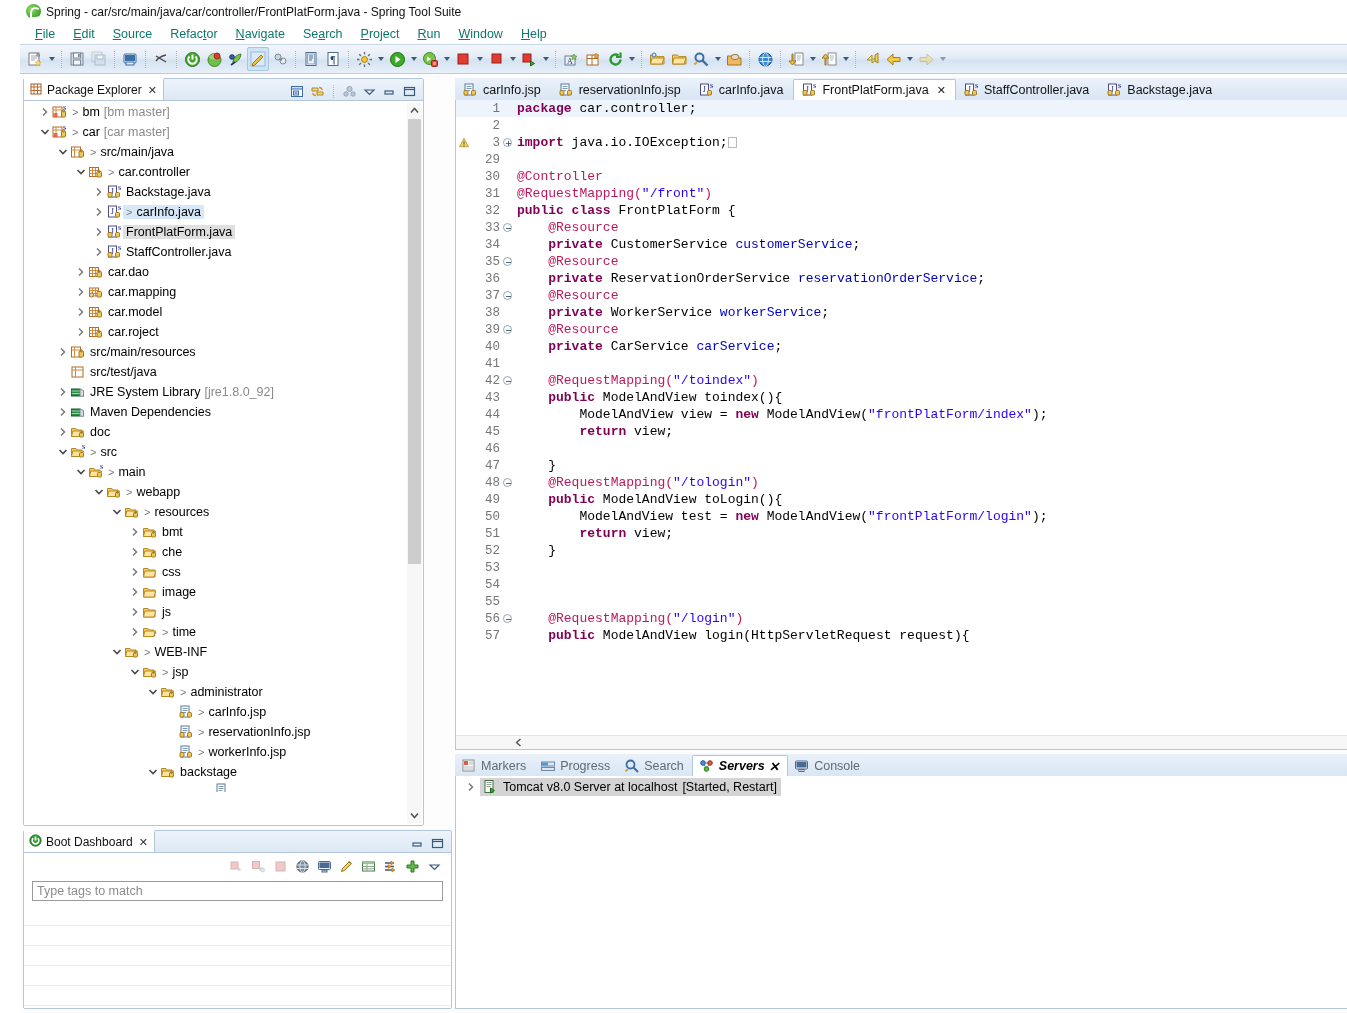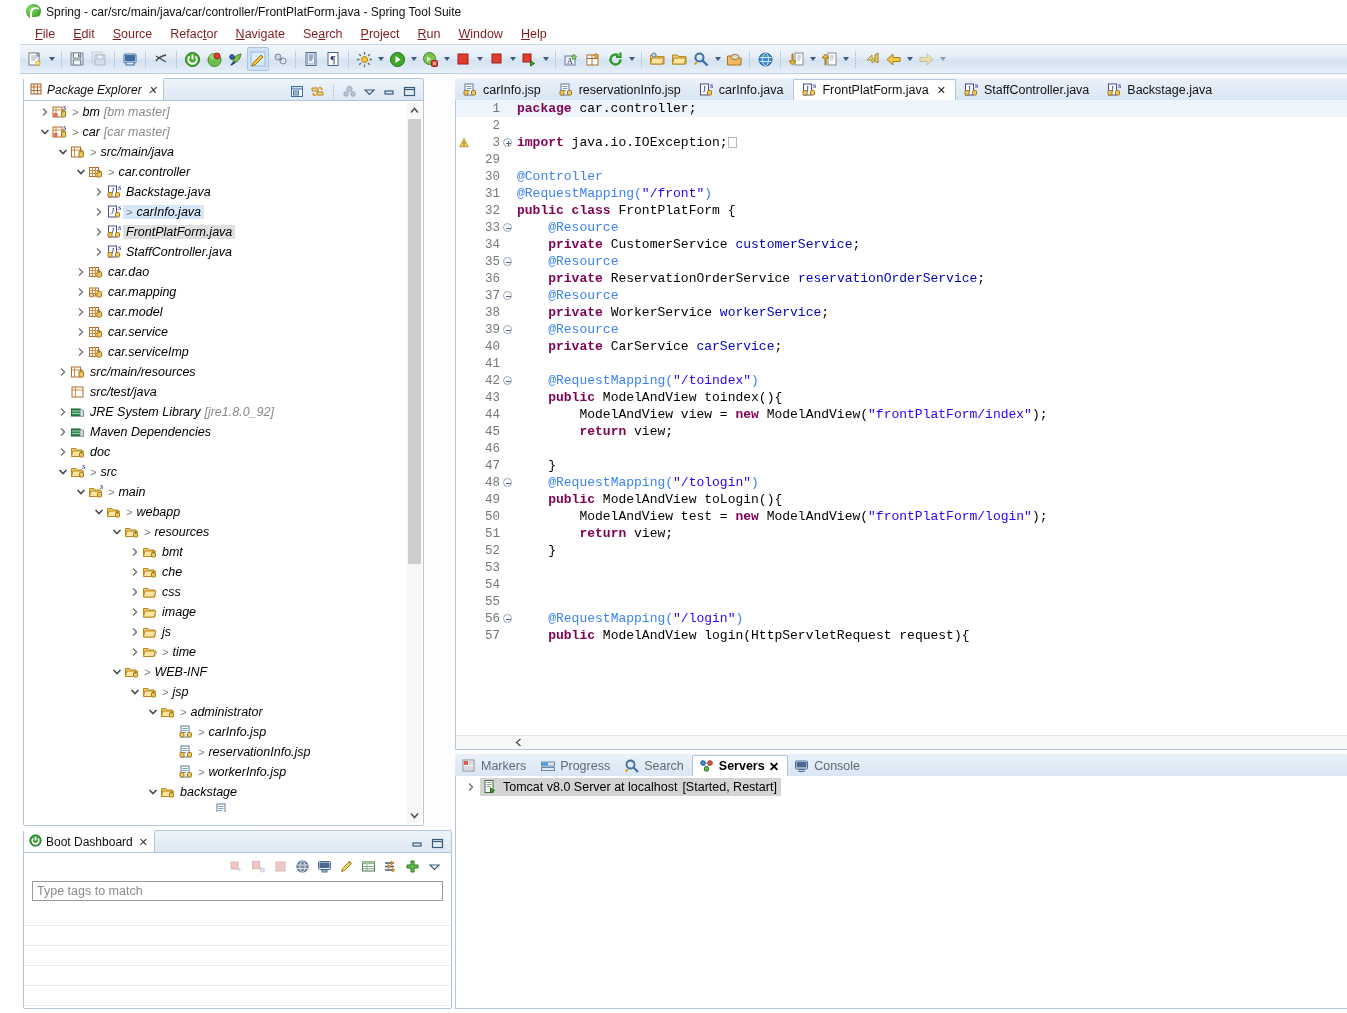--- a/index.html
+++ b/index.html
@@ -40,7 +40,7 @@
     font-size: 12.5px;
   }
   .menubar .menu-item {
-    padding: 2px 9px; cursor: default; color: #7f1d1d;
+    padding: 2px 9px; cursor: default; color: #0f766e;
   }
   .menubar .menu-item u { text-decoration: underline; }
 

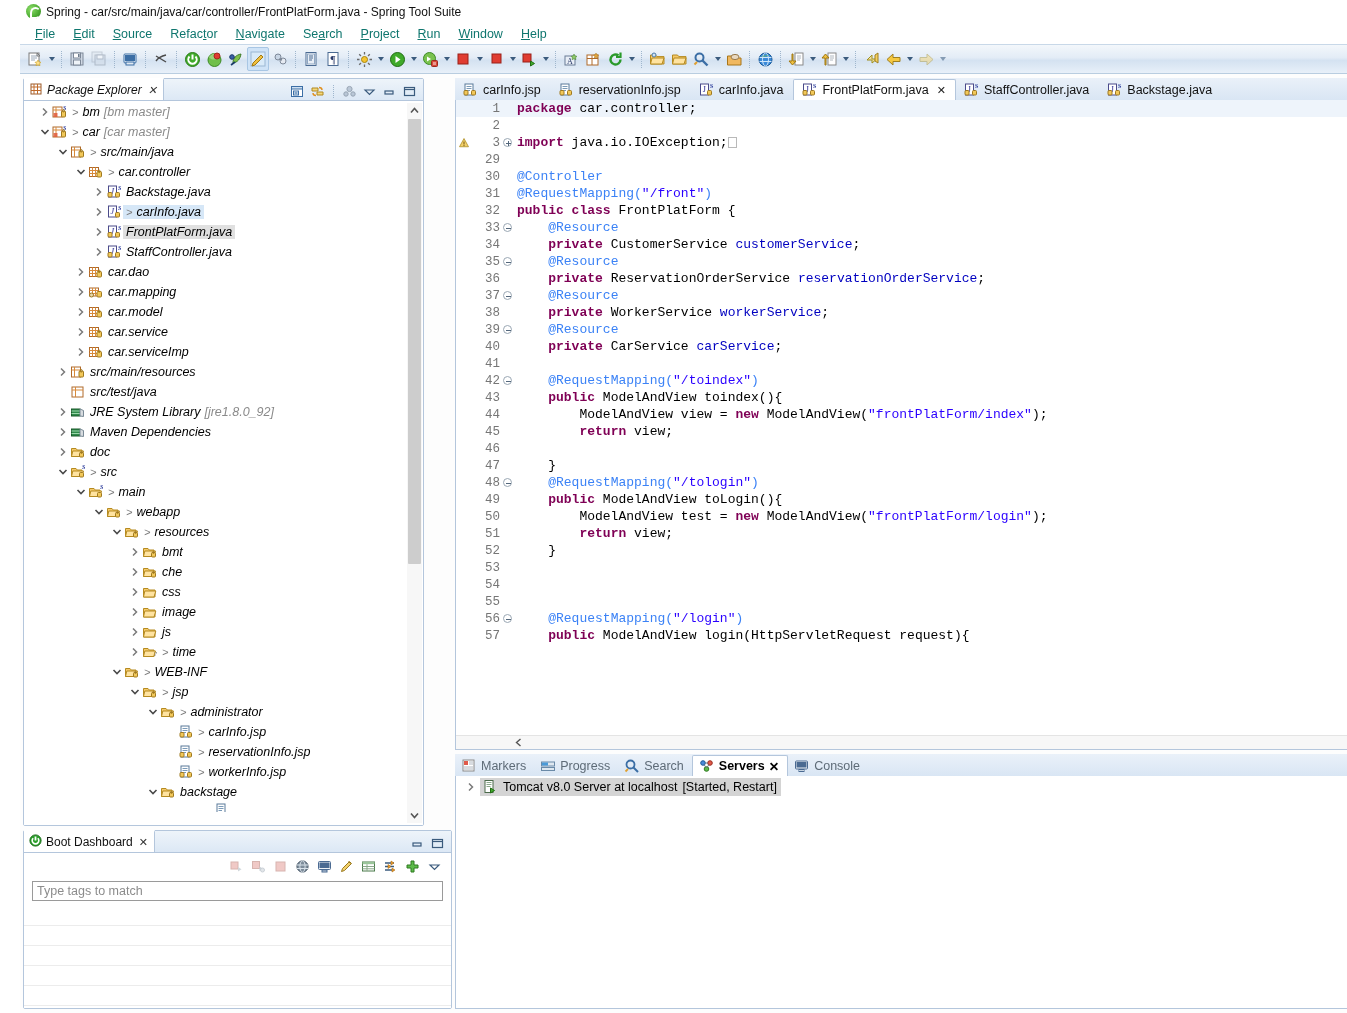--- a/index.html
+++ b/index.html
@@ -503,7 +503,7 @@
 
     <div class="left-col">
 
-      <div class="view" style="left:0; top:0; width:401px; height:748px;font-style:italic;">
+      <div class="view" style="left:0; top:0; width:401px; height:748px;">
         <div class="view-tabbar">
           <div class="view-tab">
             <span>

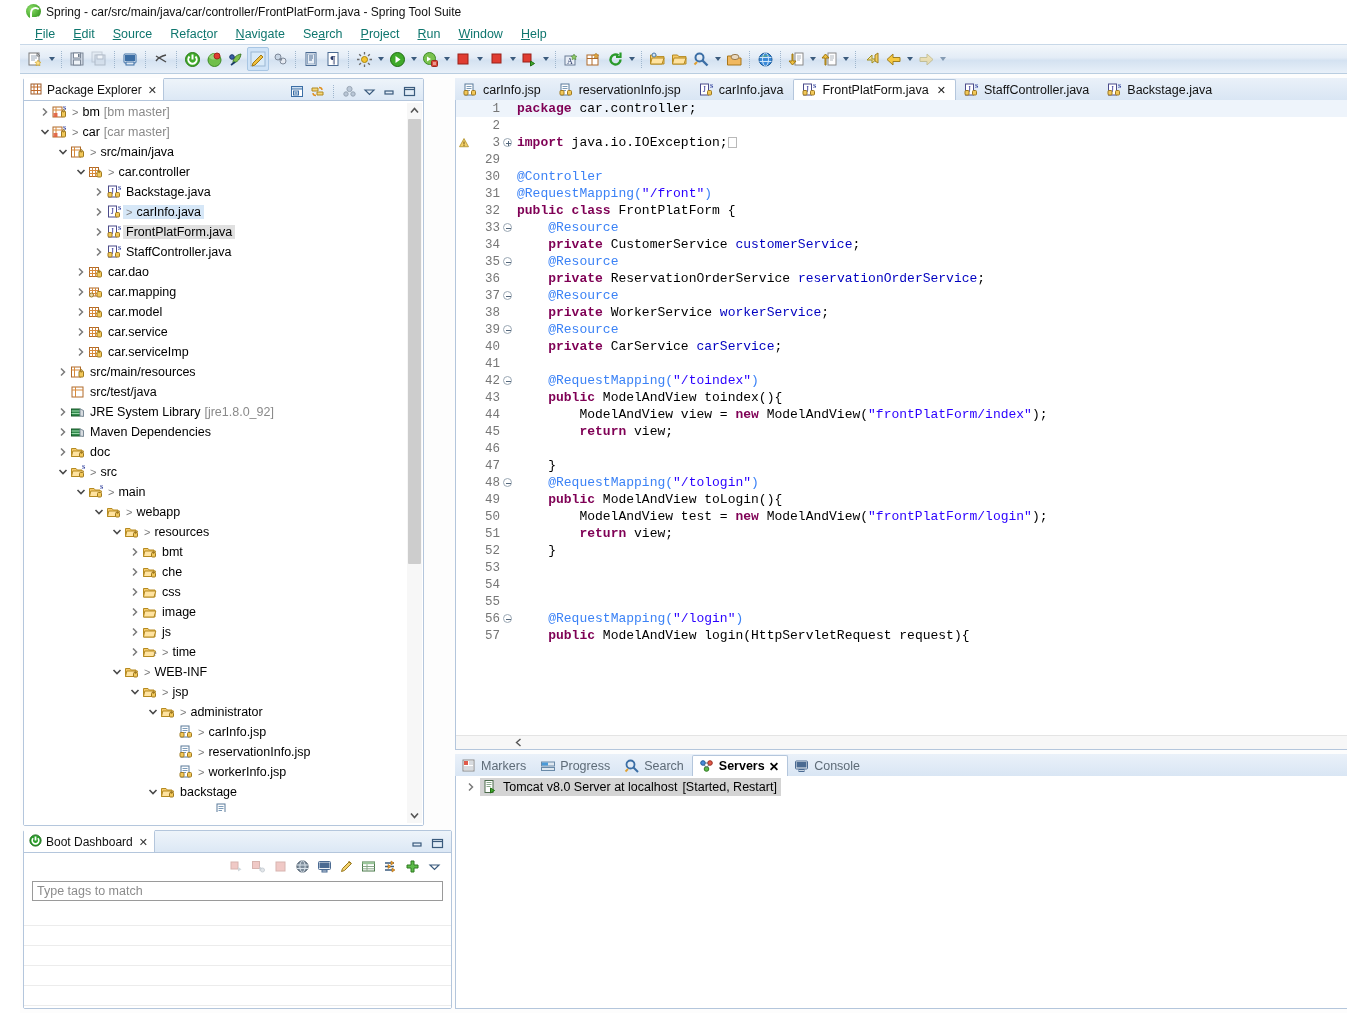--- a/index.html
+++ b/index.html
@@ -207,7 +207,7 @@
   .ctext { padding-left: 4px; }
   .kw { color: #7f0055; font-weight: bold; }
   .str { color: #2a00ff; }
-  .ann-at { color: #3b82f6; }
+  .ann-at { color: #be185d; }
   .fld { color: #0000c0; }
   .plain { color: #000; }
   .mbox { display:inline-block; width:9px; height:11px; border:1px solid #b9b9b9; vertical-align:-2px; }

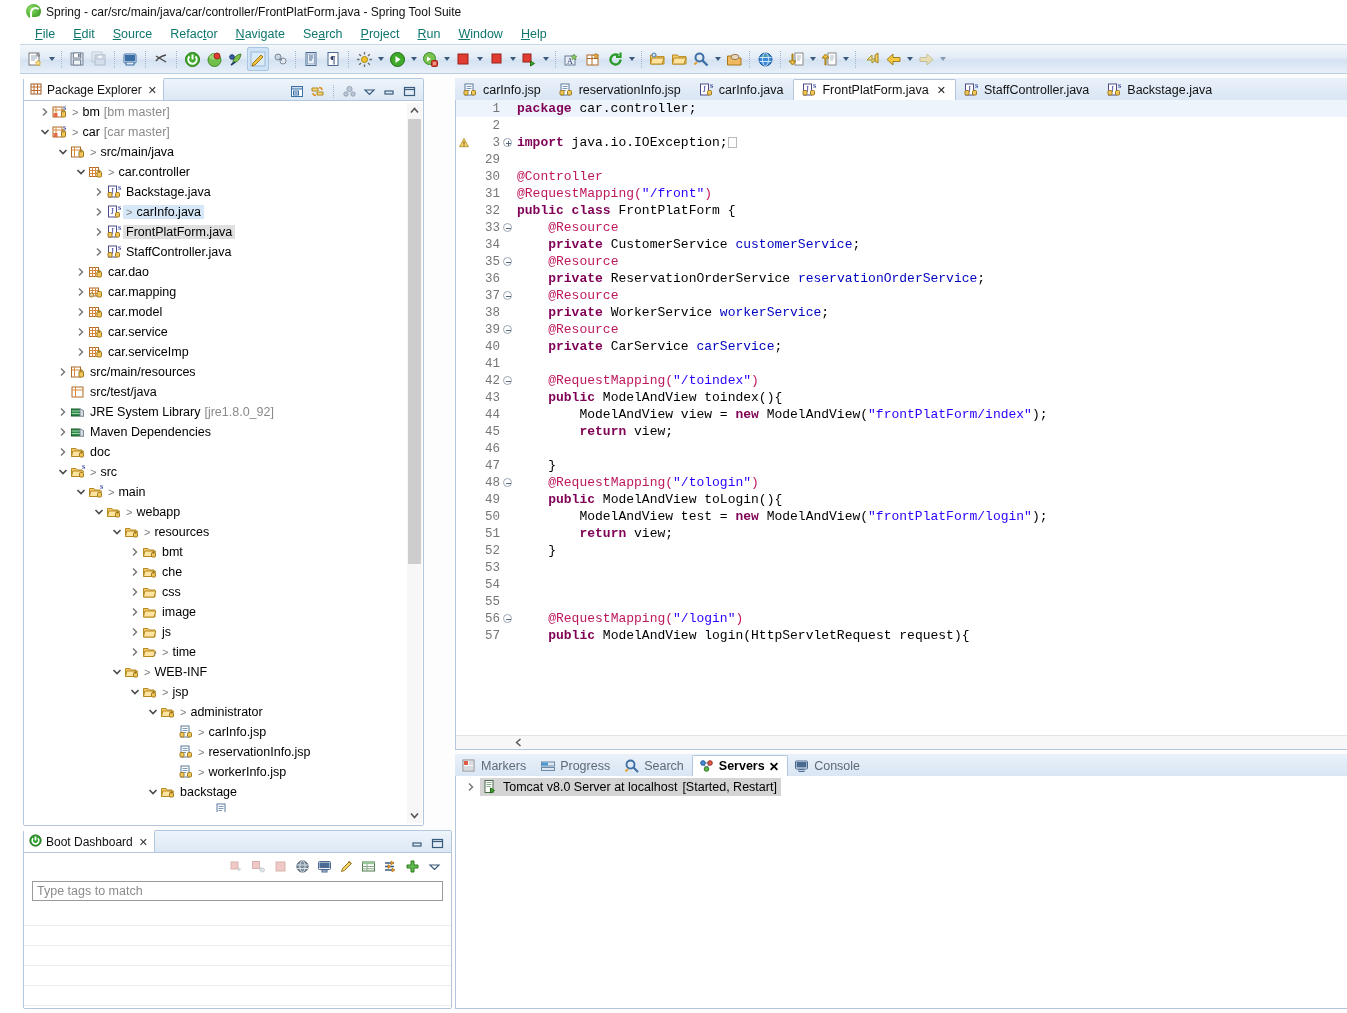--- a/index.html
+++ b/index.html
@@ -797,7 +797,7 @@
                 </svg>
               </span>
               <span class="tlabel ">
-                <span>car.service</span>
+                <span>car.roject</span>
               </span>
             </div>
             <div class="trow">

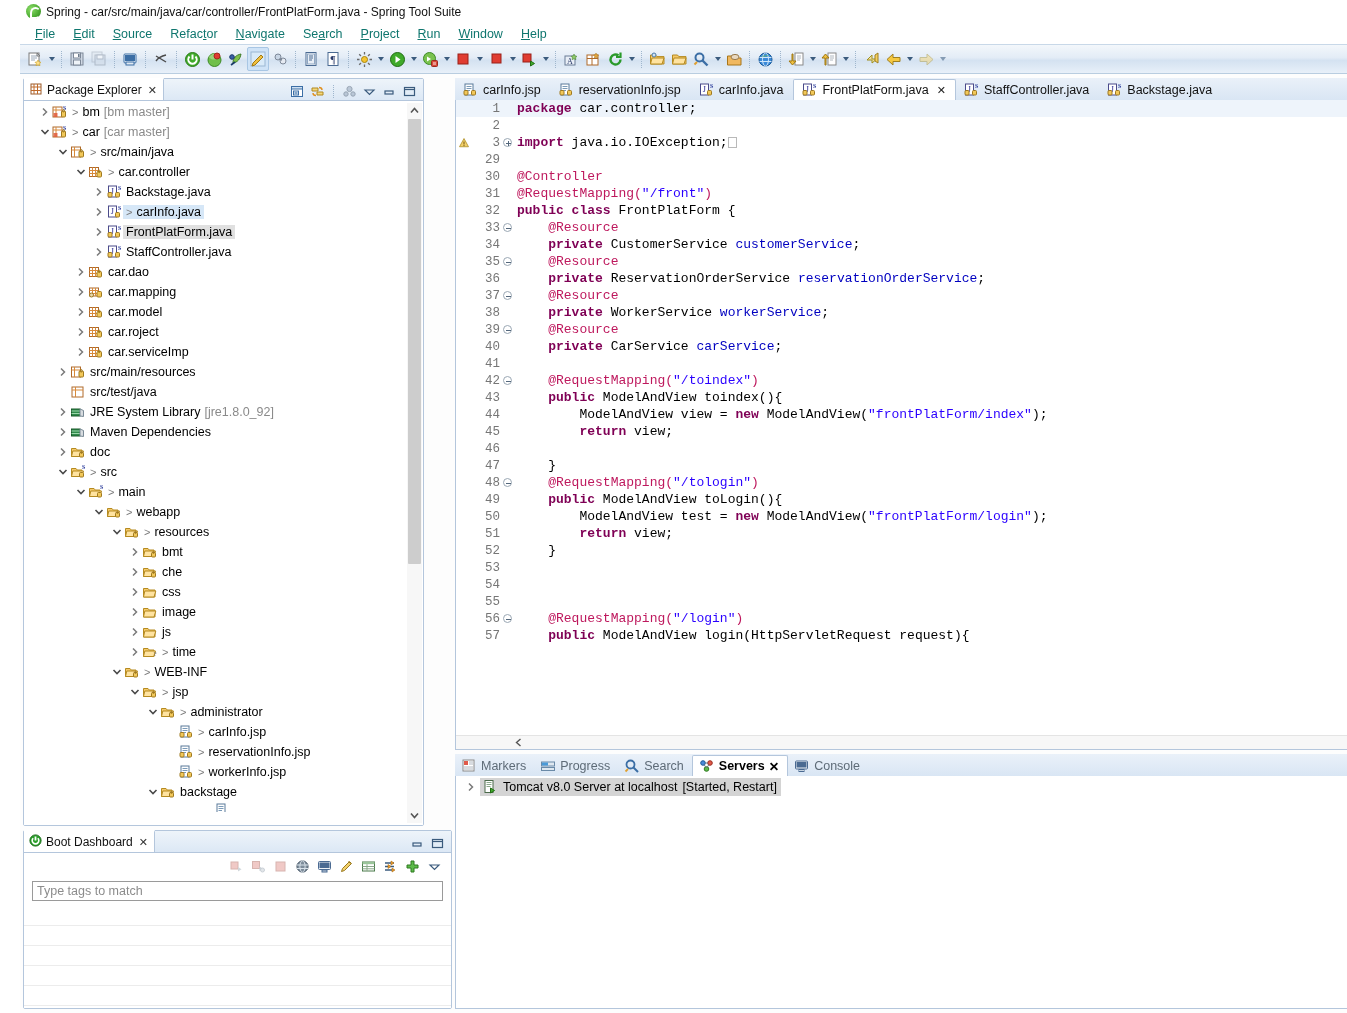--- a/index.html
+++ b/index.html
@@ -798,25 +798,6 @@
               </span>
               <span class="tlabel ">
                 <span>car.roject</span>
-              </span>
-            </div>
-            <div class="trow">
-              <span style="width:50px;flex:none"></span>
-              <span class="twist">
-                <svg width="8" height="10" viewBox="0 0 8 10">
-                  <path d="M2 1.5L5.5 5 2 8.5" fill="none" stroke="#7a7a7a" stroke-width="1.5"></path>
-                </svg>
-              </span>
-              <span class="ticon">
-                <svg width="16" height="16" viewBox="0 0 16 16">
-                  <rect x="1.5" y="3.5" width="9" height="9" fill="#fff" stroke="#b06a2a"></rect>
-        <path d="M1.5 6.5h9M1.5 9.5h9M4.5 3.5v9M7.5 3.5v9" stroke="#d88a3a"></path>
-        <rect x="9" y="7.5" width="4.5" height="5.5" rx="1" fill="#f2c85a" stroke="#a07a20"></rect>
-        <rect x="10.2" y="6.2" width="2" height="2.4" rx="1" fill="none" stroke="#a07a20"></rect>
-                </svg>
-              </span>
-              <span class="tlabel ">
-                <span>car.serviceImp</span>
               </span>
             </div>
             <div class="trow">

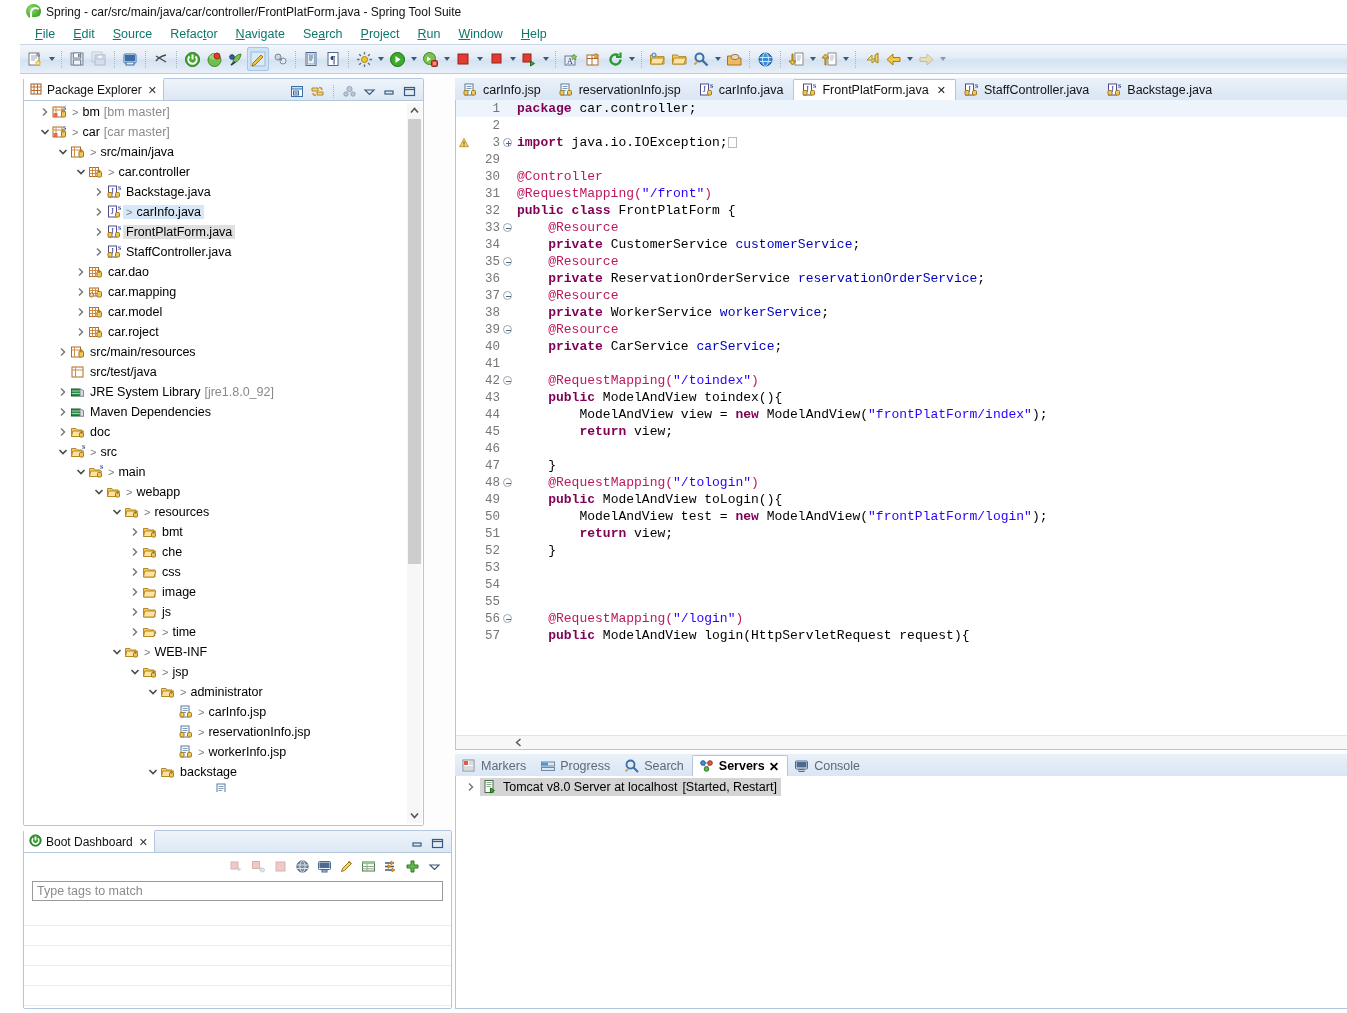--- a/index.html
+++ b/index.html
@@ -235,7 +235,7 @@
   }
   .bv-tab.active {
     background:#ffffff; color:#000; font-weight:bold;
-    border:1px solid #b4c6dc; border-bottom:none; border-radius: 2px 2px 0 0;
+    border:1px solid #b4c6dc; border-bottom:none; border-radius: 2px 2px 0 0; font-style: italic;
   }
   .bv-body {
     position:absolute; left:0; top:22px; right:0; bottom:0;

